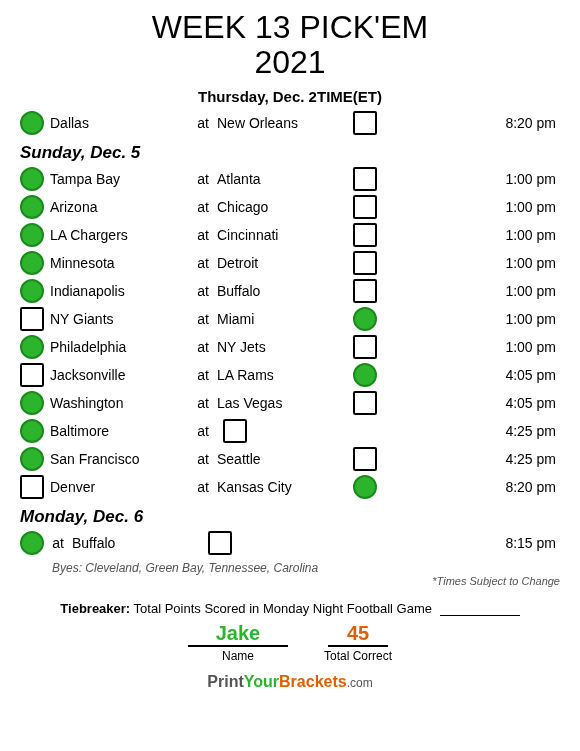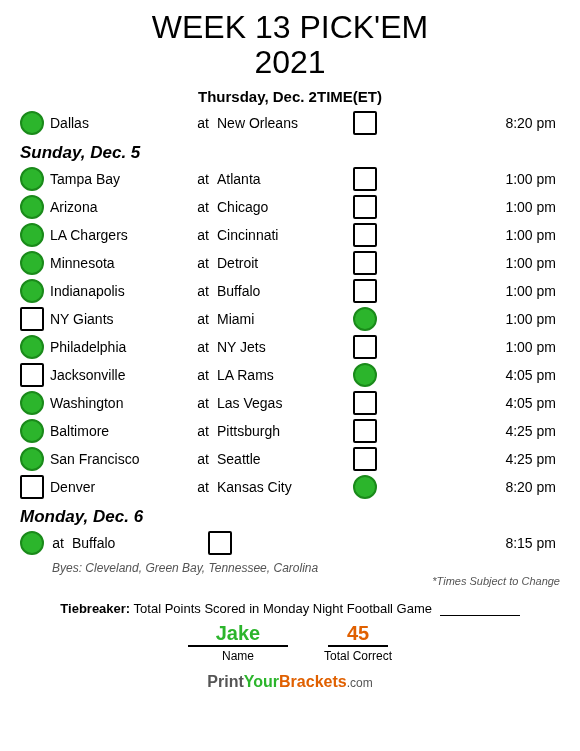--- a/index.html
+++ b/index.html
@@ -298,7 +298,6 @@
   <div class="pick-circle filled"></div>
   <div class="team-home">Baltimore</div>
   <div class="at-col">at</div>
-  <div class="team-away">Pittsburgh</div>
   <div class="pick-away">
       <div class="pick-circle empty-sq" style="border-radius:2px;"></div>
     </div>

